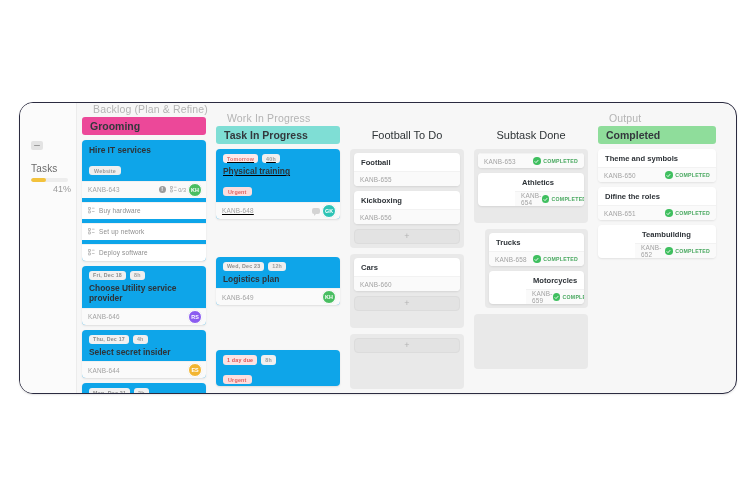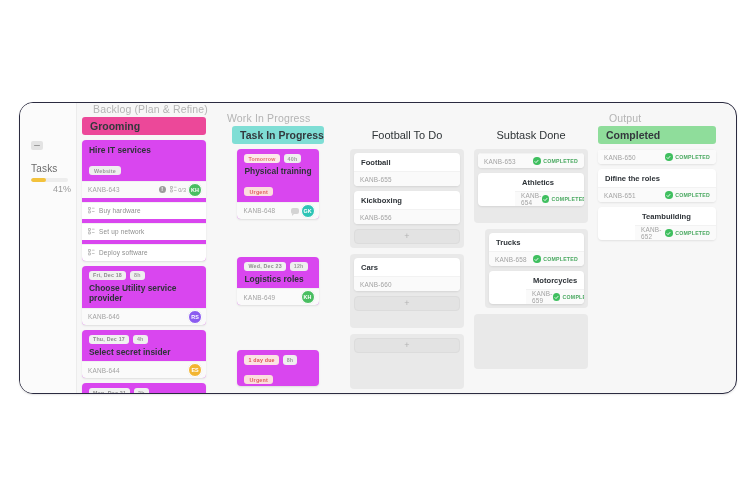--- a/index.html
+++ b/index.html
@@ -77,7 +77,7 @@
   .group-cols { display: flex; flex: 1; }
   .col { display: flex; flex-direction: column; padding: 0 5px; }
   .col-w-grooming  { width: 134px; }
-  .col-w-wip       { width: 134px; align-items: center; }
+  .col-w-wip       { width: 134px; }
   .col-w-std       { width: 124px; }
   .col-w-sdone     { width: 124px; }
   .col-w-completed { width: 128px; }

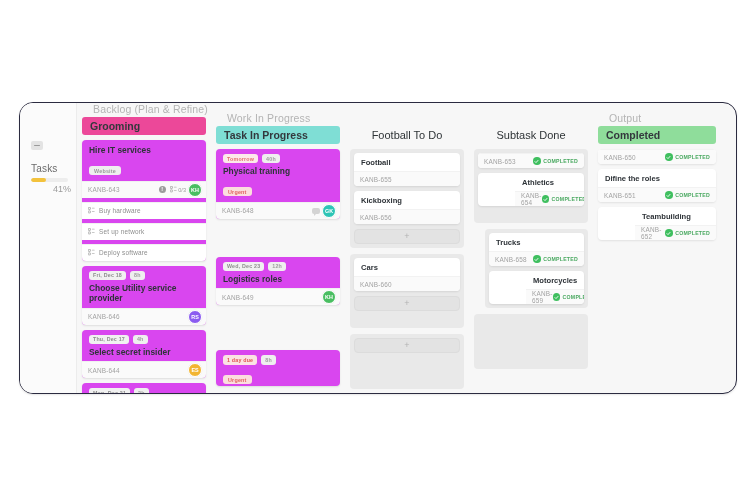--- a/index.html
+++ b/index.html
@@ -101,7 +101,7 @@
 
   
   .card {
-    background: #d946ef;
+    background: #0ea5e9;
     border-radius: 4px;
     box-shadow: 0 1px 2px rgba(0,0,0,.10);
     margin-bottom: 5px;

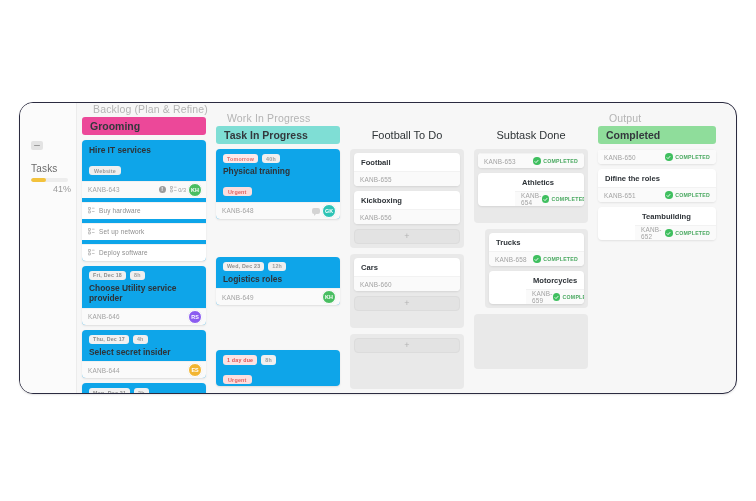--- a/index.html
+++ b/index.html
@@ -489,6 +489,7 @@
           <div class="col-head" id="head-completed" style="background: rgb(143, 221, 155);">Completed</div>
           <div id="completed-cards">
               <div class="mini-card">
+                <div class="mini-title">Theme and symbols</div>
                 <div class="mini-foot">
                   <span class="card-code">KANB-650</span>
                   <div class="completed-badge">

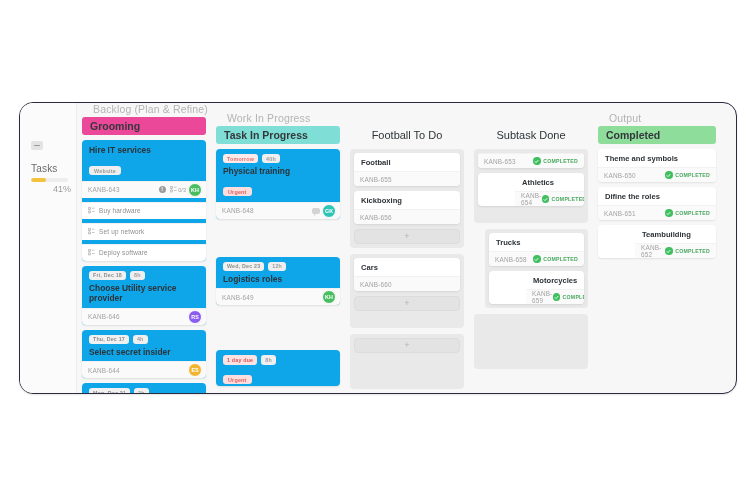--- a/index.html
+++ b/index.html
@@ -331,7 +331,7 @@
         <div class="col col-w-wip">
           <div class="col-head" id="head-wip" style="background: rgb(127, 222, 213);">Task In Progress</div>
           <div id="wip-cards">
-              <div style="margin-top: 0px;">
+              <div style="margin-top: 0px; text-decoration: underline;">
                 <div class="card">
                   <div class="card-body">
                     <div class="chips">

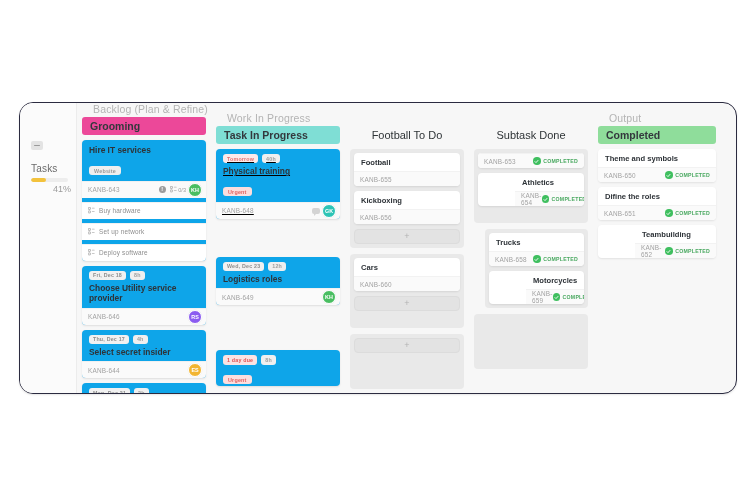--- a/index.html
+++ b/index.html
@@ -357,7 +357,7 @@
                       <span class="chip chip-date">Wed, Dec 23</span>
                       <span class="chip chip-gray">12h</span>
                     </div>
-                    <div class="card-title">Logistics roles</div>
+                    <div class="card-title">Logistics plan</div>
                   </div>
                   <div class="card-foot">
                     <span class="card-code">KANB-649</span>

